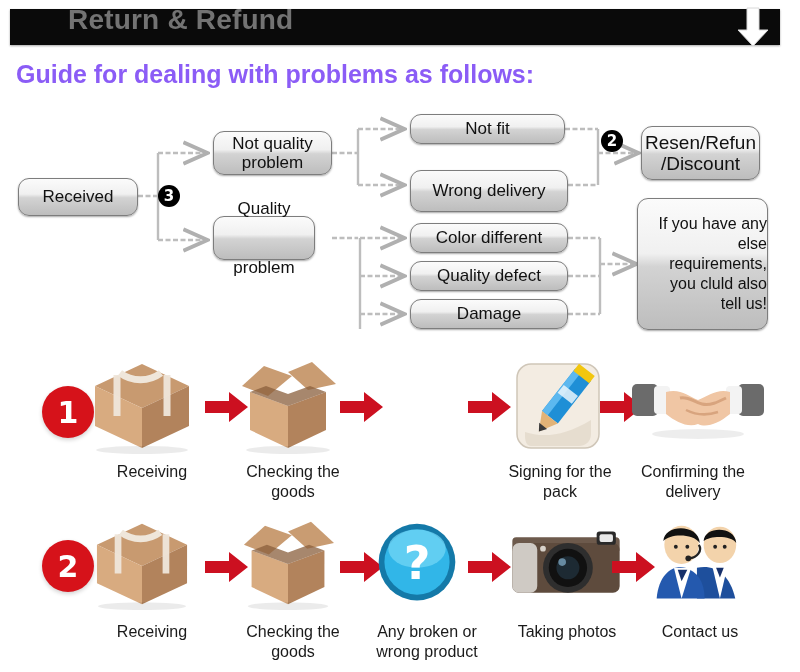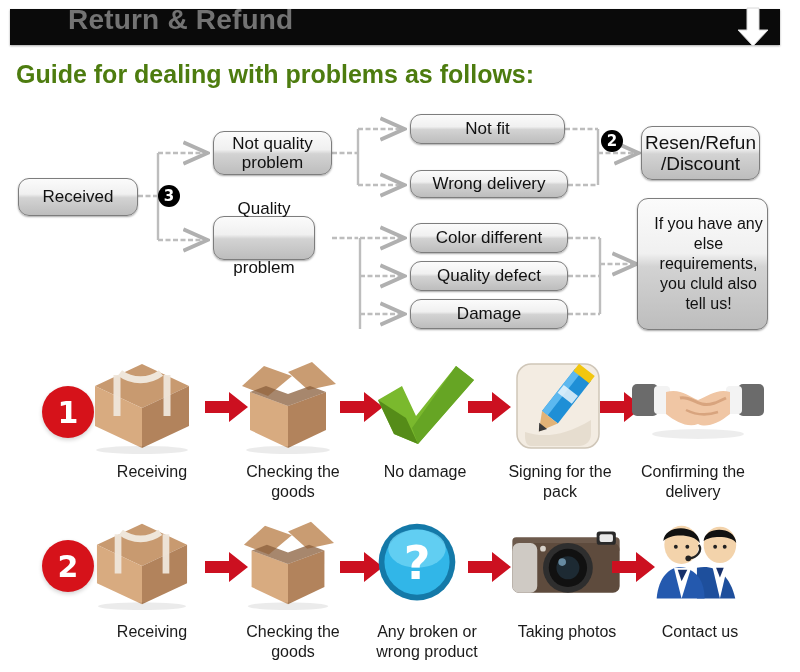--- a/index.html
+++ b/index.html
@@ -31,7 +31,7 @@
   
   #guide-heading{
     position:absolute;left:16px;top:60px;
-    color:#4d7c0f;
+    color:#8b5cf6;
     font-size:25px;font-weight:bold;
     white-space:nowrap;
   }

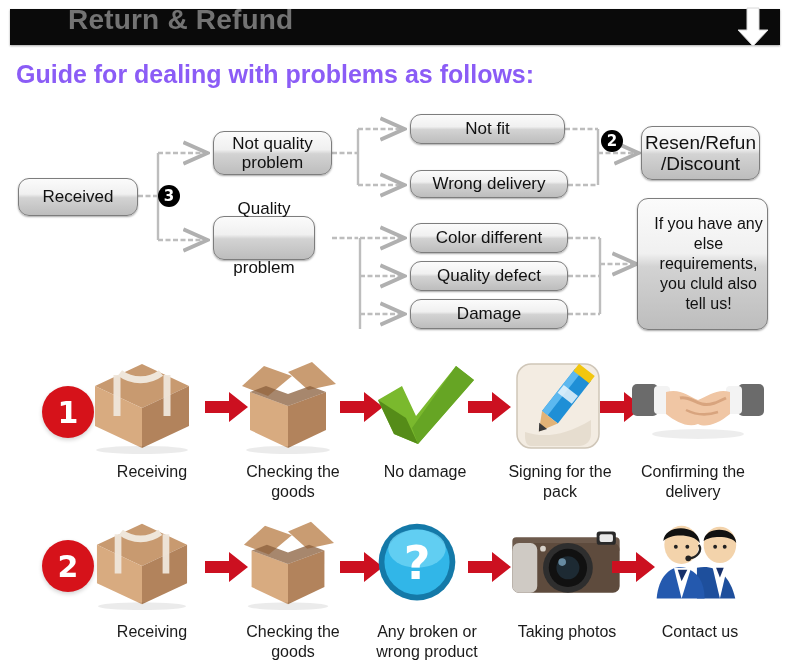--- a/index.html
+++ b/index.html
@@ -159,7 +159,7 @@
   <div class="fbox" style="left:410px;top:14px;width:155px;height:30px;">
     <span>Not fit</span>
   </div>
-  <div class="fbox" style="left:410px;top:70px;width:158px;height:28px;">
+  <div class="fbox" style="left:410px;top:70px;width:158px;height:42px;">
     <span>Wrong delivery</span>
   </div>
   <div class="fbox" style="left:410px;top:123px;width:158px;height:30px;text-align:right;">

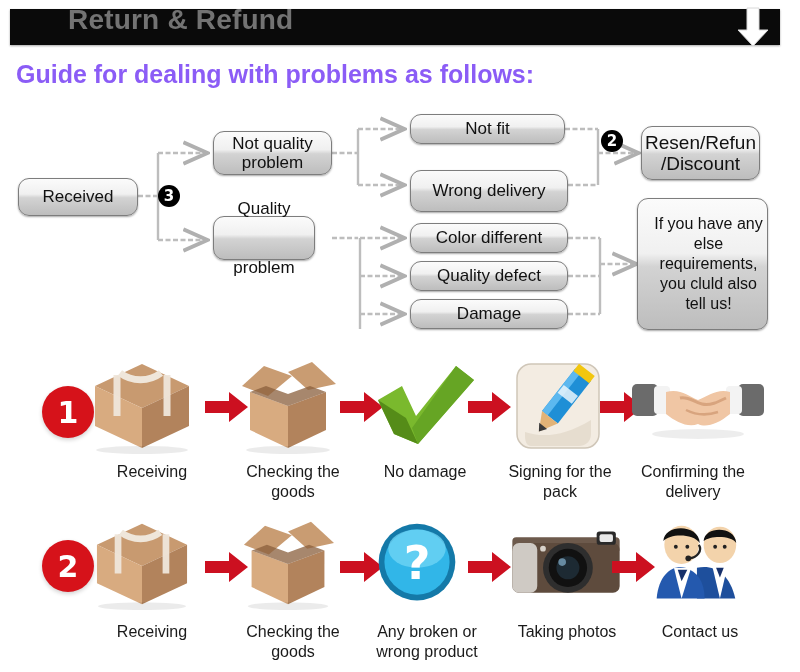--- a/index.html
+++ b/index.html
@@ -54,7 +54,7 @@
     line-height:1.12;
     box-sizing:border-box;
   }
-  .fbox.left-al{justify-content:flex-start;text-align:center;padding-left:12px;line-height:1.25;}
+  .fbox.left-al{justify-content:flex-start;text-align:right;padding-left:12px;line-height:1.25;}
   .badge{
     position:absolute;
     width:22px;height:22px;border-radius:50%;

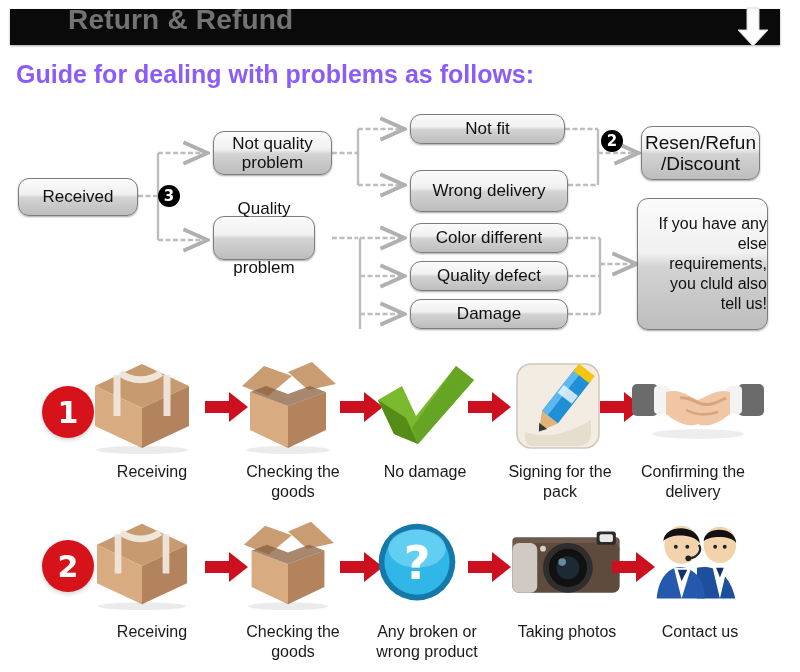--- a/index.html
+++ b/index.html
@@ -226,16 +226,6 @@
     <polygon points="0,11 24,11 24,2 43,17 24,32 24,23 0,23" fill="#cc1020"></polygon>
   </svg>
 
-  <div class="step" style="left:360px;top:8px;">
-    <div class="art">
-      <svg width="120" height="96" viewBox="0 0 120 96">
-        <polygon points="18,42 42,28 56,58 96,8 114,22 58,86 34,76" fill="#7ab92d"></polygon>
-        <polygon points="18,42 34,76 58,86 46,60" fill="#558c18"></polygon>
-        <polygon points="96,8 114,22 58,86 52,70" fill="#66a524"></polygon>
-      </svg>
-    </div>
-    <div class="cap">No damage</div>
-  </div>
 
   <svg class="ra" style="left:468px;top:40px;" viewBox="0 0 44 34">
     <polygon points="0,11 24,11 24,2 43,17 24,32 24,23 0,23" fill="#cc1020"></polygon>

